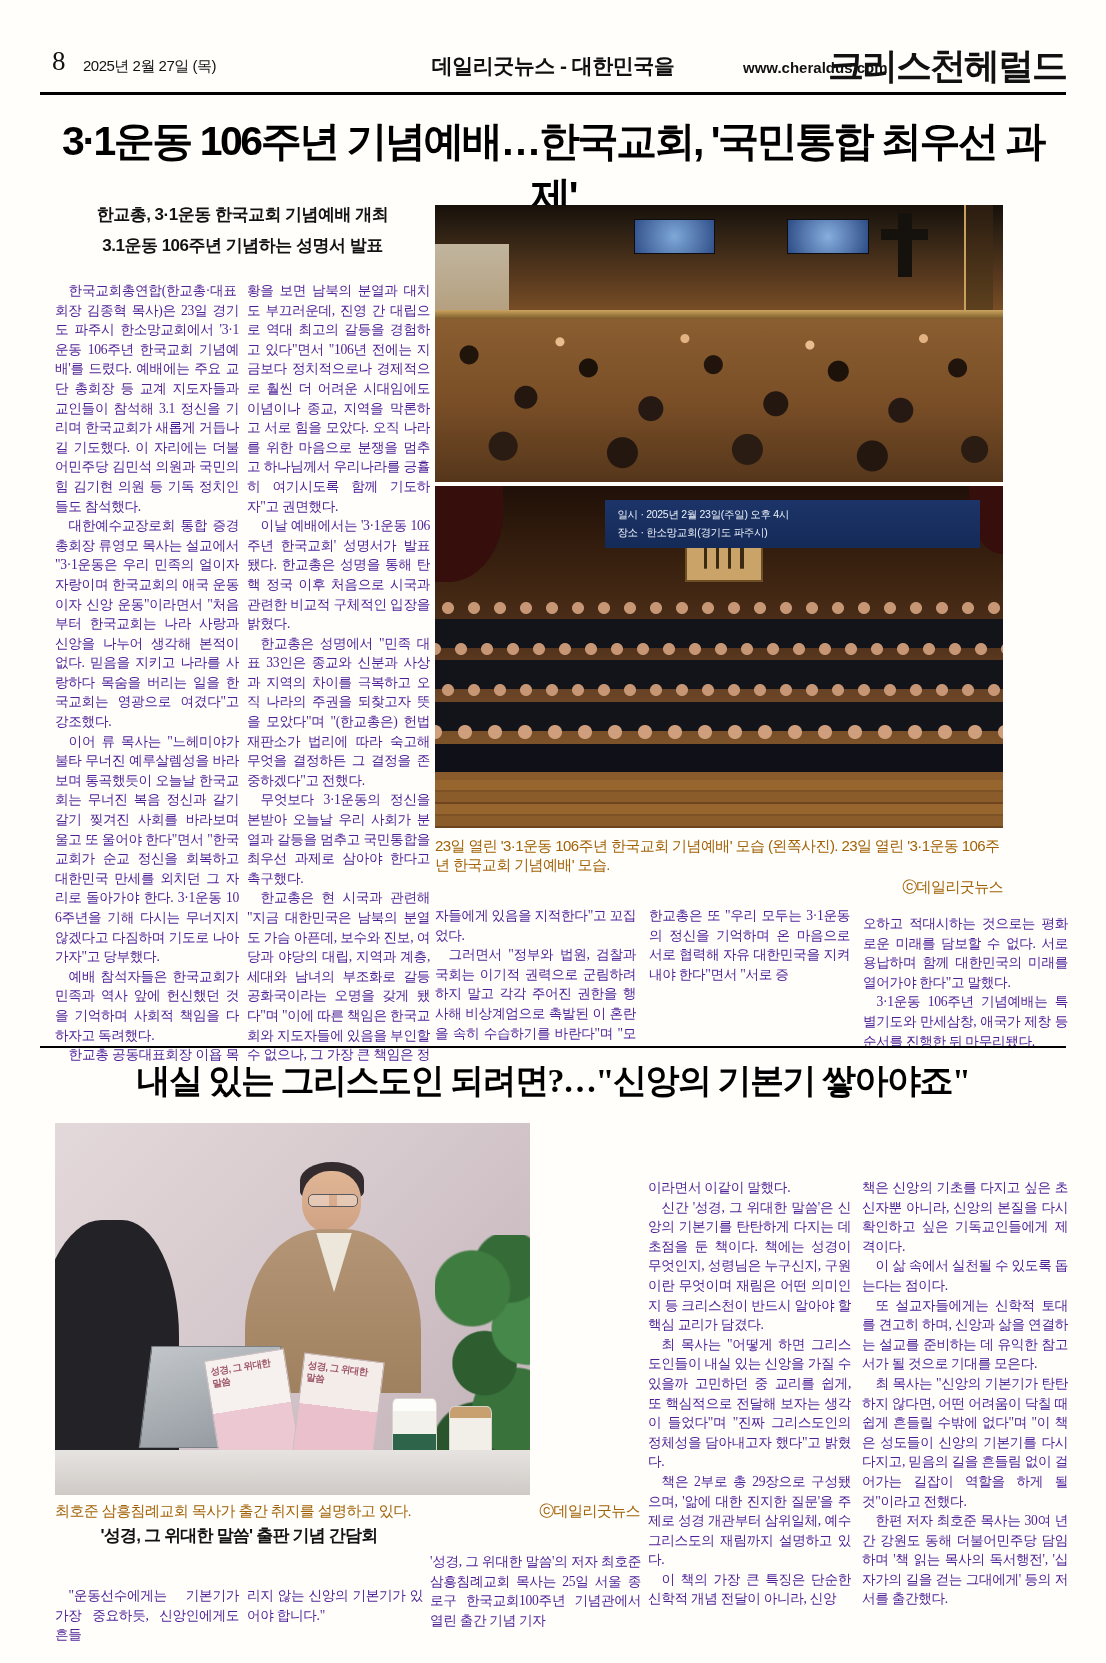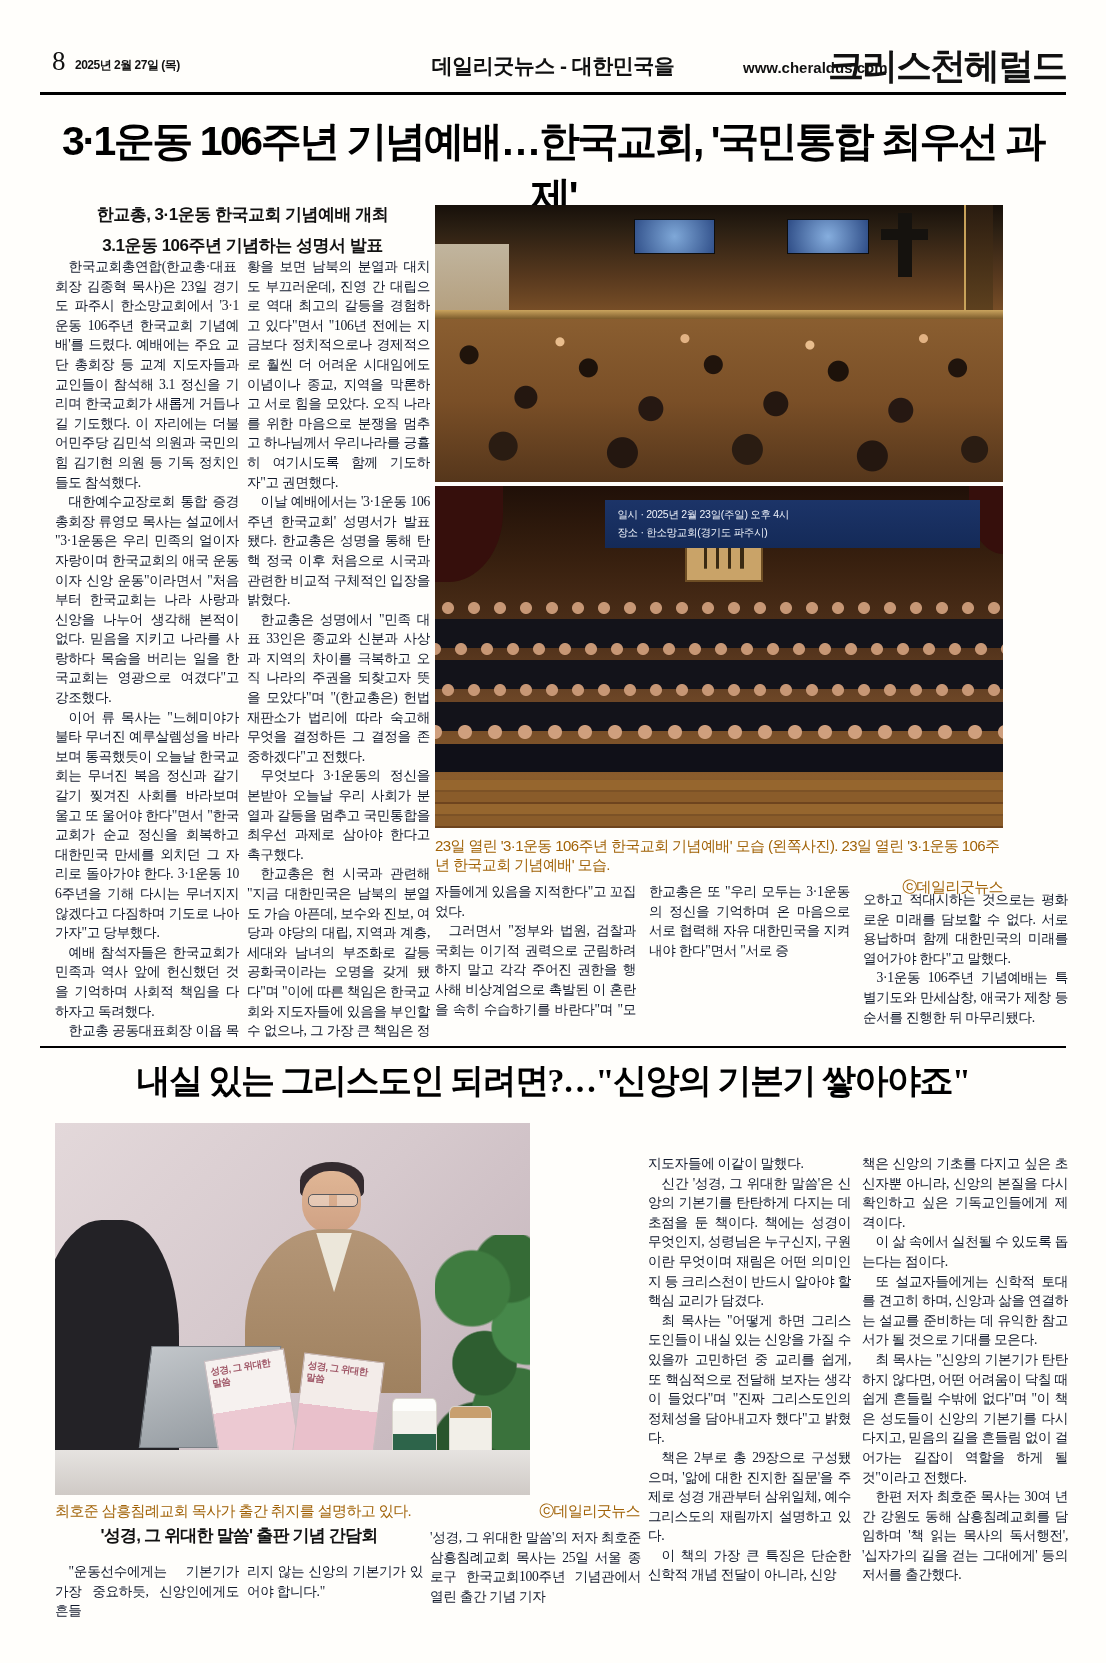--- a/index.html
+++ b/index.html
@@ -12,7 +12,7 @@
 
   
   .pagenum { left:52px; top:46px; font-family:"Liberation Serif", serif; font-size:27px; font-weight:400; }
-  .hdate   { left:75px; top:57px; font-size:12px; font-weight:700; letter-spacing:-0.5px; }
+  .hdate   { left:83px; top:57px; font-size:15px; font-weight:400; letter-spacing:-0.5px; }
   .hsection{ left:0; top:52px; width:1106px; text-align:center; font-size:21px; font-weight:800; letter-spacing:-0.5px; }
   .hsite   { left:743px; top:59px; font-size:15px; font-weight:700; }
   .hmast   { right:40px; top:42px; font-size:36px; font-weight:900; letter-spacing:-2px; }

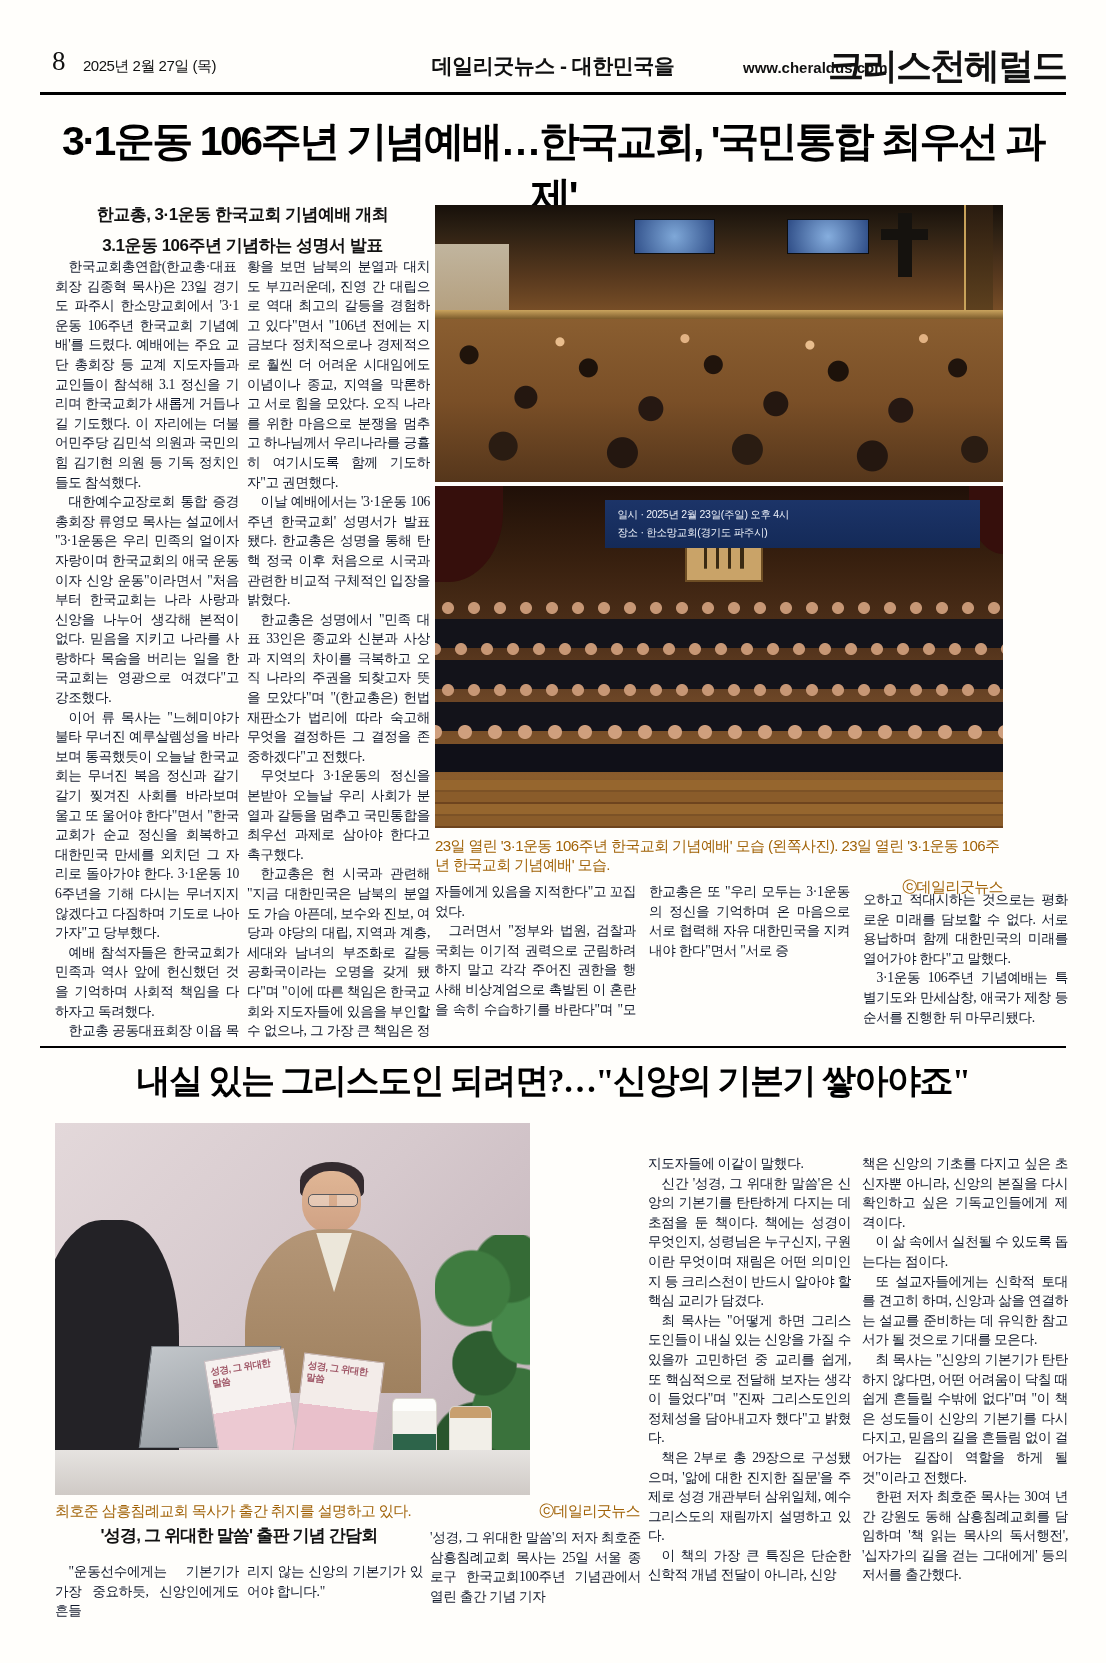--- a/index.html
+++ b/index.html
@@ -29,8 +29,8 @@
   }
   .bodycol {
     font-family:"Liberation Serif", serif; font-size:13.6px; line-height:19.6px;
-    color:#0f172a; text-align:justify; word-break:break-all;
-    letter-spacing:-0.3px; overflow:hidden;
+    color:#4c1d95; text-align:justify; word-break:break-all;
+    letter-spacing:-0.3px; overflow:hidden;margin-top:24px;
   }
   .bodycol p { margin:0; text-indent:1em; }
   .bodycol.cont p:first-child { text-indent:0; }

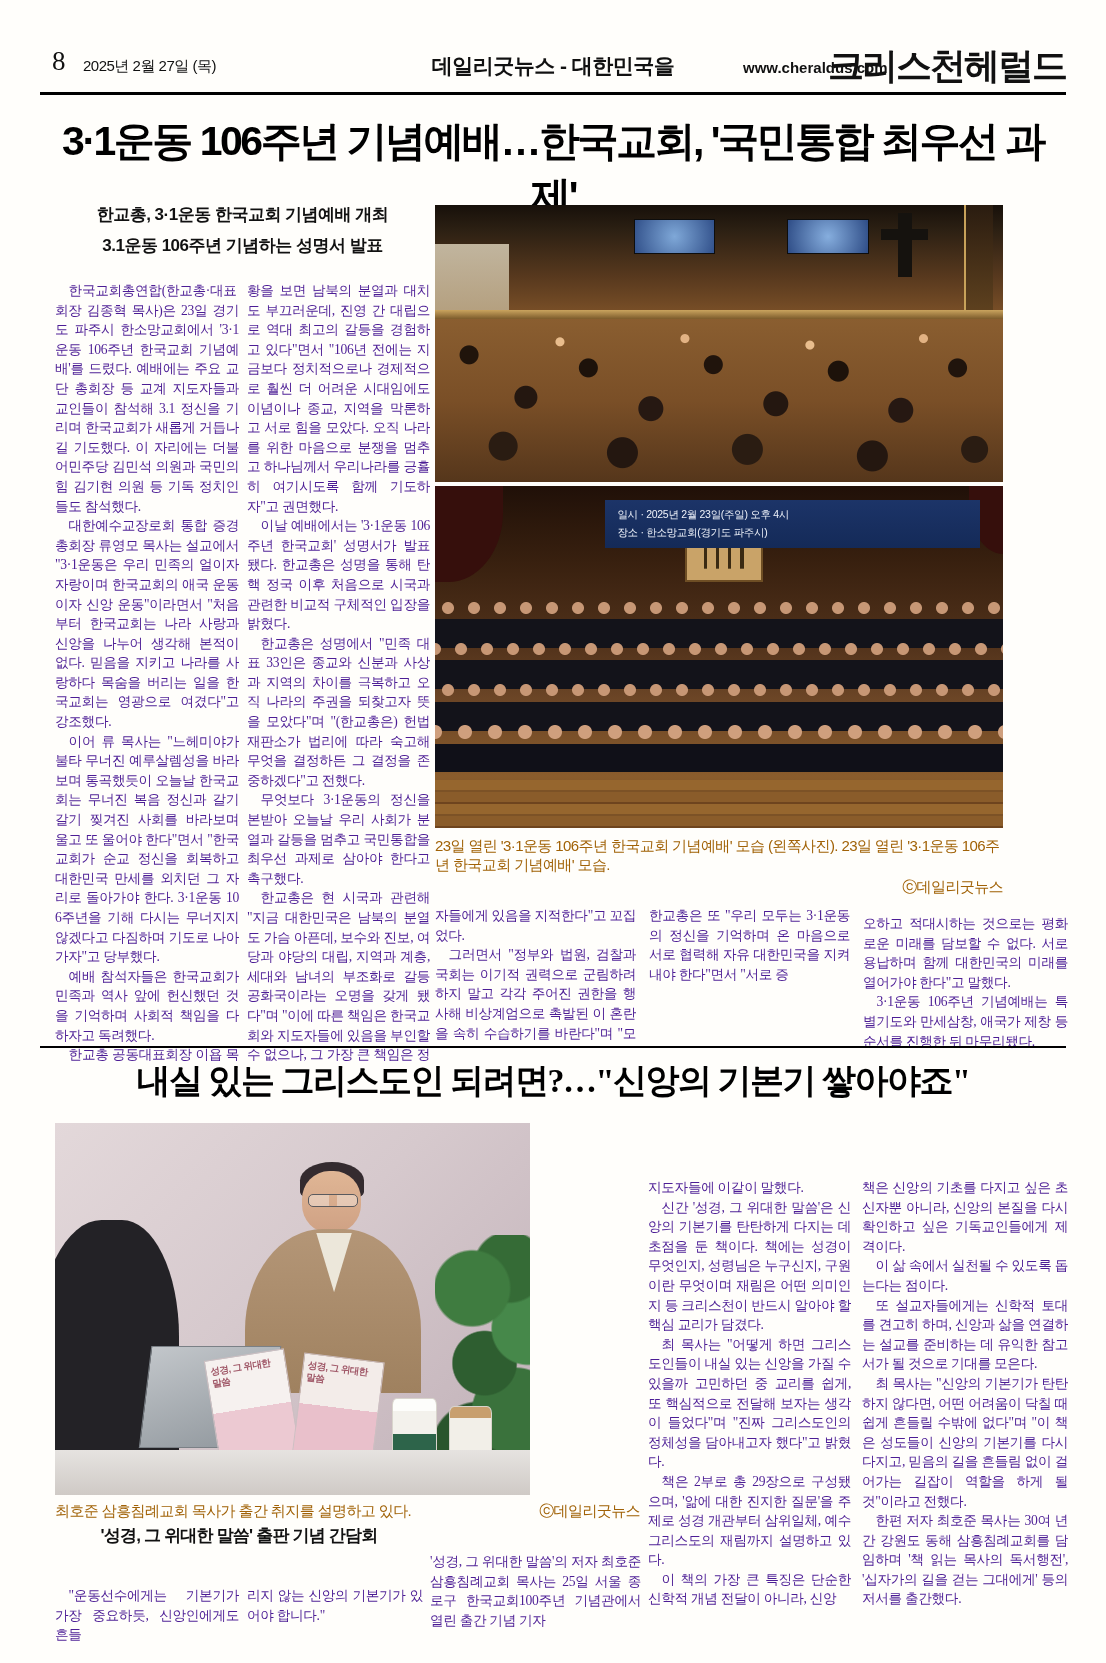--- a/index.html
+++ b/index.html
@@ -266,7 +266,7 @@
       <p>'성경, 그 위대한 말씀'의 저자 최호준 삼흥침례교회 목사는 25일 서울 종로구 한국교회100주년 기념관에서 열린 출간 기념 기자</p>
     </div>
   <div class="abs bodycol cont a2-colMid">
-      <p>지도자들에 이같이 말했다.</p>
+      <p>이라면서 이같이 말했다.</p>
       <p>신간 '성경, 그 위대한 말씀'은 신앙의 기본기를 탄탄하게 다지는 데 초점을 둔 책이다. 책에는 성경이 무엇인지, 성령님은 누구신지, 구원이란 무엇이며 재림은 어떤 의미인지 등 크리스천이 반드시 알아야 할 핵심 교리가 담겼다.</p>
       <p>최 목사는 "어떻게 하면 그리스도인들이 내실 있는 신앙을 가질 수 있을까 고민하던 중 교리를 쉽게, 또 핵심적으로 전달해 보자는 생각이 들었다"며 "진짜 그리스도인의 정체성을 담아내고자 했다"고 밝혔다.</p>
       <p>책은 2부로 총 29장으로 구성됐으며, '앎에 대한 진지한 질문'을 주제로 성경 개관부터 삼위일체, 예수 그리스도의 재림까지 설명하고 있다.</p>

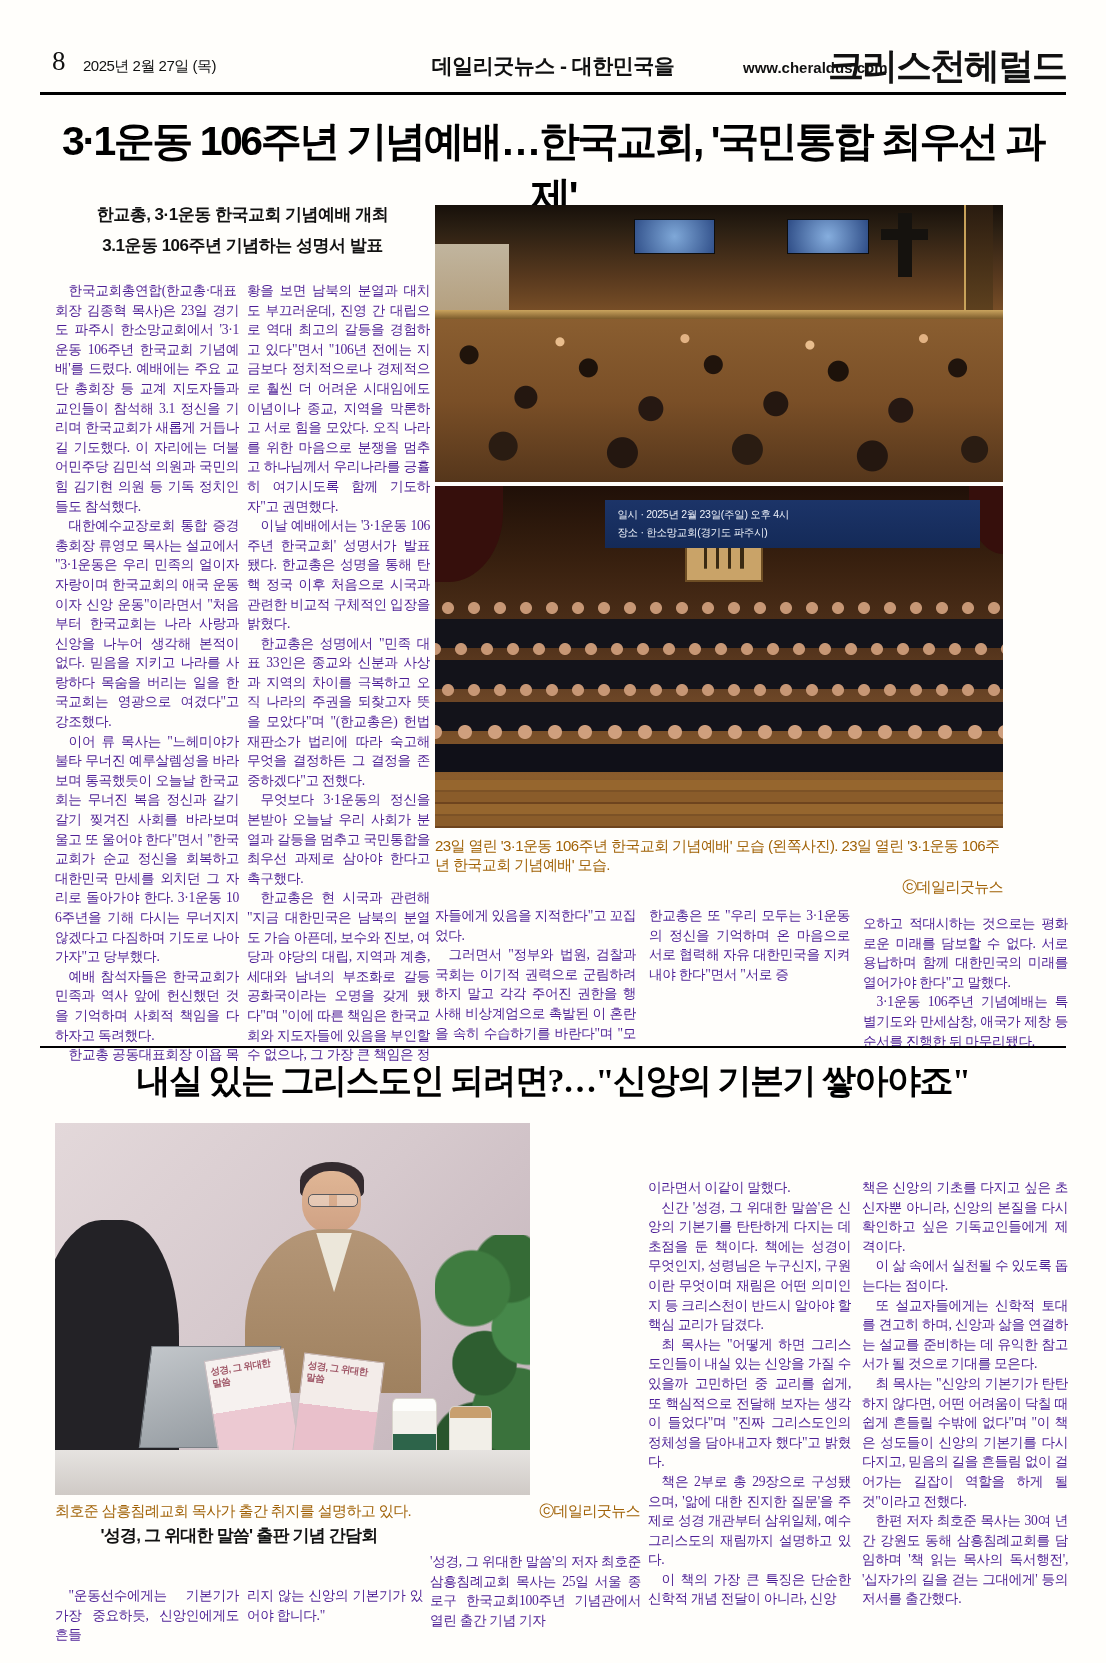--- a/index.html
+++ b/index.html
@@ -277,7 +277,7 @@
       <p>이 삶 속에서 실천될 수 있도록 돕는다는 점이다.</p>
       <p>또 설교자들에게는 신학적 토대를 견고히 하며, 신앙과 삶을 연결하는 설교를 준비하는 데 유익한 참고서가 될 것으로 기대를 모은다.</p>
       <p>최 목사는 "신앙의 기본기가 탄탄하지 않다면, 어떤 어려움이 닥칠 때 쉽게 흔들릴 수밖에 없다"며 "이 책은 성도들이 신앙의 기본기를 다시 다지고, 믿음의 길을 흔들림 없이 걸어가는 길잡이 역할을 하게 될 것"이라고 전했다.</p>
-      <p>한편 저자 최호준 목사는 30여 년간 강원도 동해 삼흥침례교회를 담임하며 '책 읽는 목사의 독서행전', '십자가의 길을 걷는 그대에게' 등의 저서를 출간했다.</p>
+      <p>한편 저자 최호준 목사는 30여 년간 강원도 동해 더불어민주당 담임하며 '책 읽는 목사의 독서행전', '십자가의 길을 걷는 그대에게' 등의 저서를 출간했다.</p>
     </div>
 
 </div>

